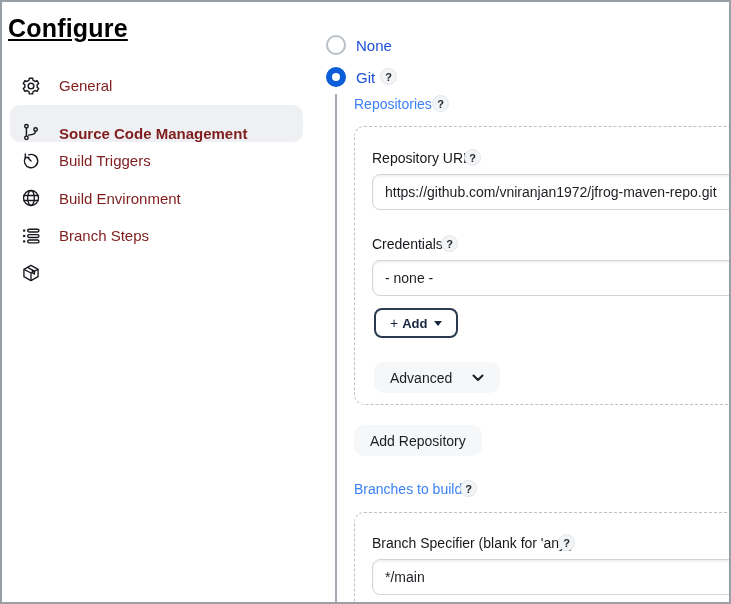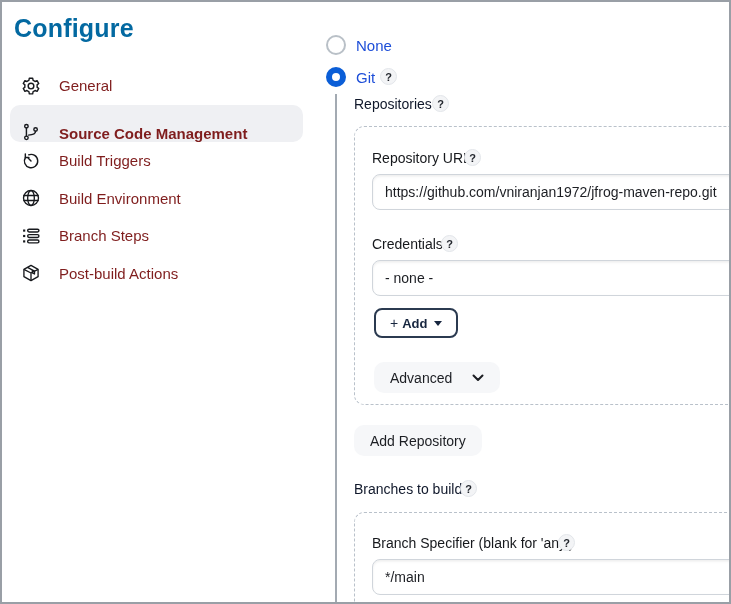--- a/index.html
+++ b/index.html
@@ -13,8 +13,8 @@
 
   
   .page-title {
-    position:absolute; left:12px; top:12px;
-    font-size:25px; font-weight:700; color:#0369a1; letter-spacing:.2px;
+    position:absolute; left:6px; top:12px;
+    font-size:25px; font-weight:700; color:#000000; letter-spacing:.2px;text-decoration:underline;
   }
   .nav { position:absolute; left:8px; top:65px; width:293px; }
   .nav-item {

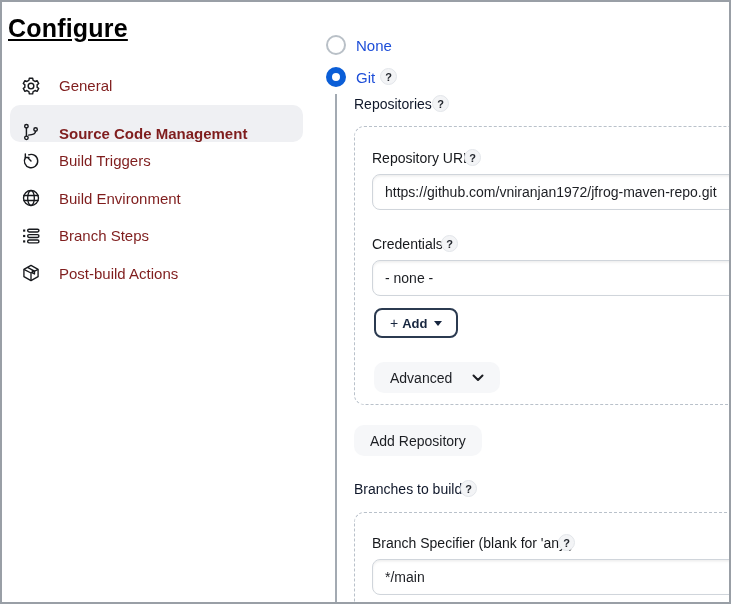--- a/index.html
+++ b/index.html
@@ -41,7 +41,7 @@
     cursor:pointer;
   }
 
-  .section-label { position:absolute; font-size:14px; color:#0f172a; }
+  .section-label { position:absolute; font-size:14px; color:#3b82f6; }
 
   .dashed-box {
     position:absolute; left:352px; right:-12px;

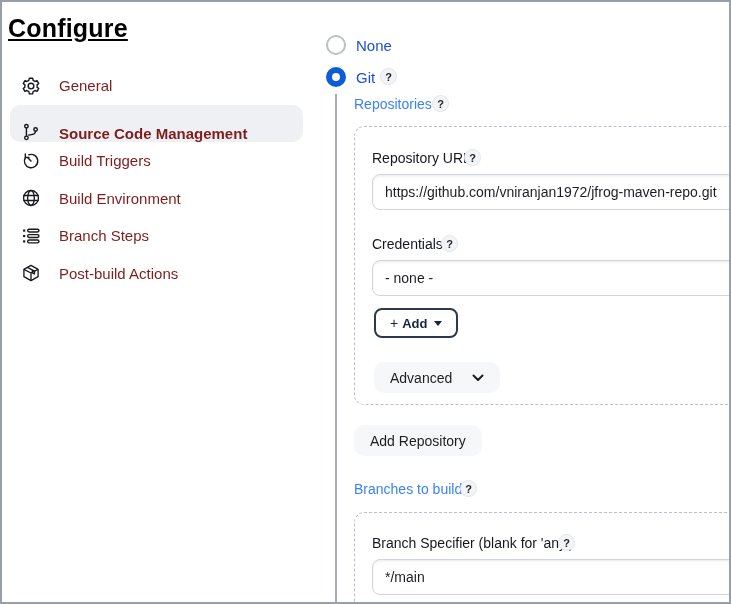--- a/index.html
+++ b/index.html
@@ -168,7 +168,6 @@
           <path d="M7.8 5.2l8.4 4.6v3.4l-2.6-1.4V8.6"></path>
         </svg>
       </span>
-      <span>Post-build Actions</span>
     </div>
   </nav>
 

